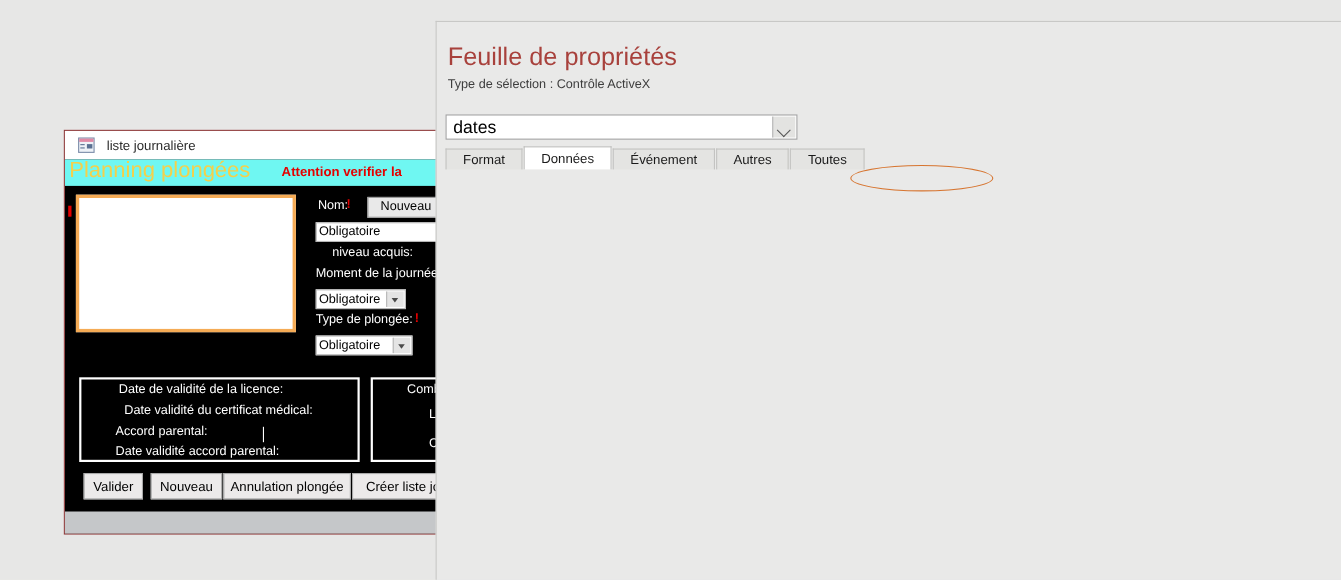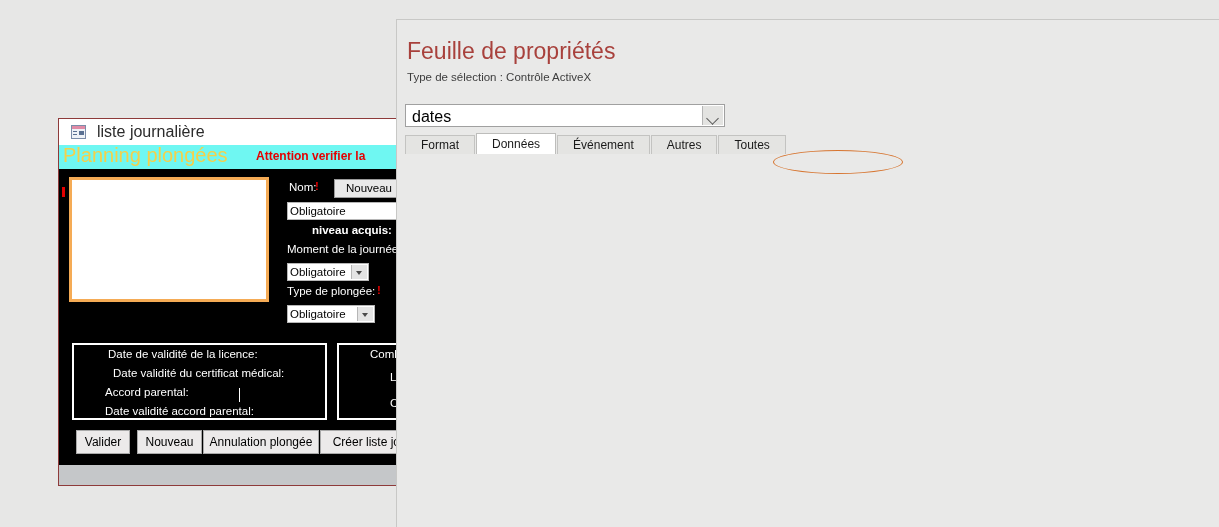--- a/index.html
+++ b/index.html
@@ -51,7 +51,7 @@
   .doc-icon .l2{left:2px;width:4px;top:9px;}
   .doc-icon .l3{left:8px;width:5px;top:6px;height:4px;}
   #form-title-text{
-    font-size:16px;color:#2b2b2b;
+    font-size:12px;color:#2b2b2b;
   }
 
   #form-body{

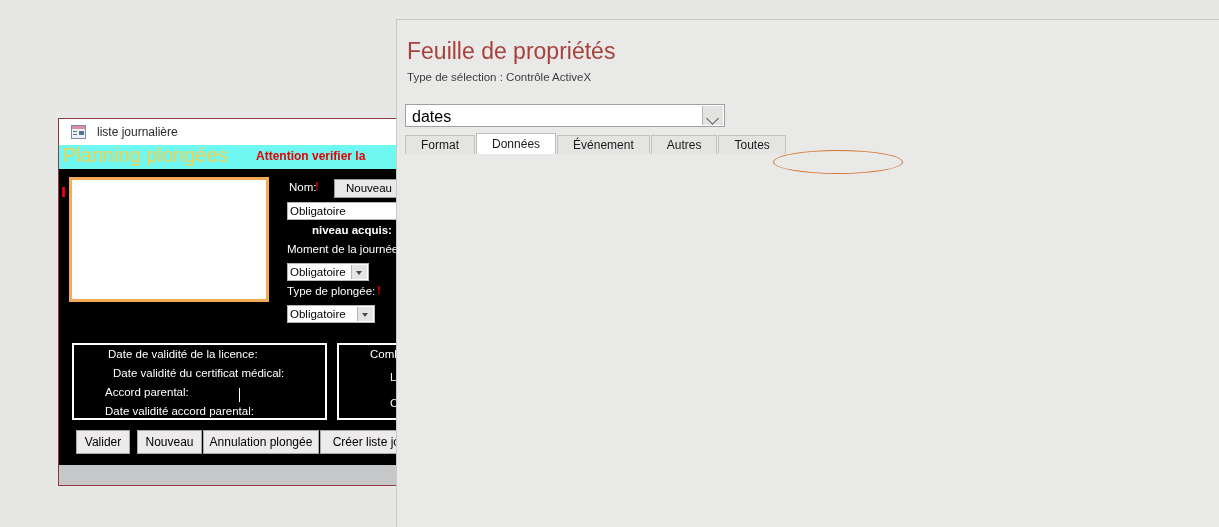--- a/index.html
+++ b/index.html
@@ -366,7 +366,7 @@
 
     <div class="txtbox" style="left:228px;top:57px;width:118px;">Obligatoire</div>
 
-    <span class="lbl" style="left:253px;top:79px;font-weight:bold;">niveau acquis:</span>
+    <span class="lbl" style="left:243px;top:79px;">niveau acquis:</span>
 
     <span class="lbl" style="left:228px;top:98px;">Moment de la journée</span>
 

